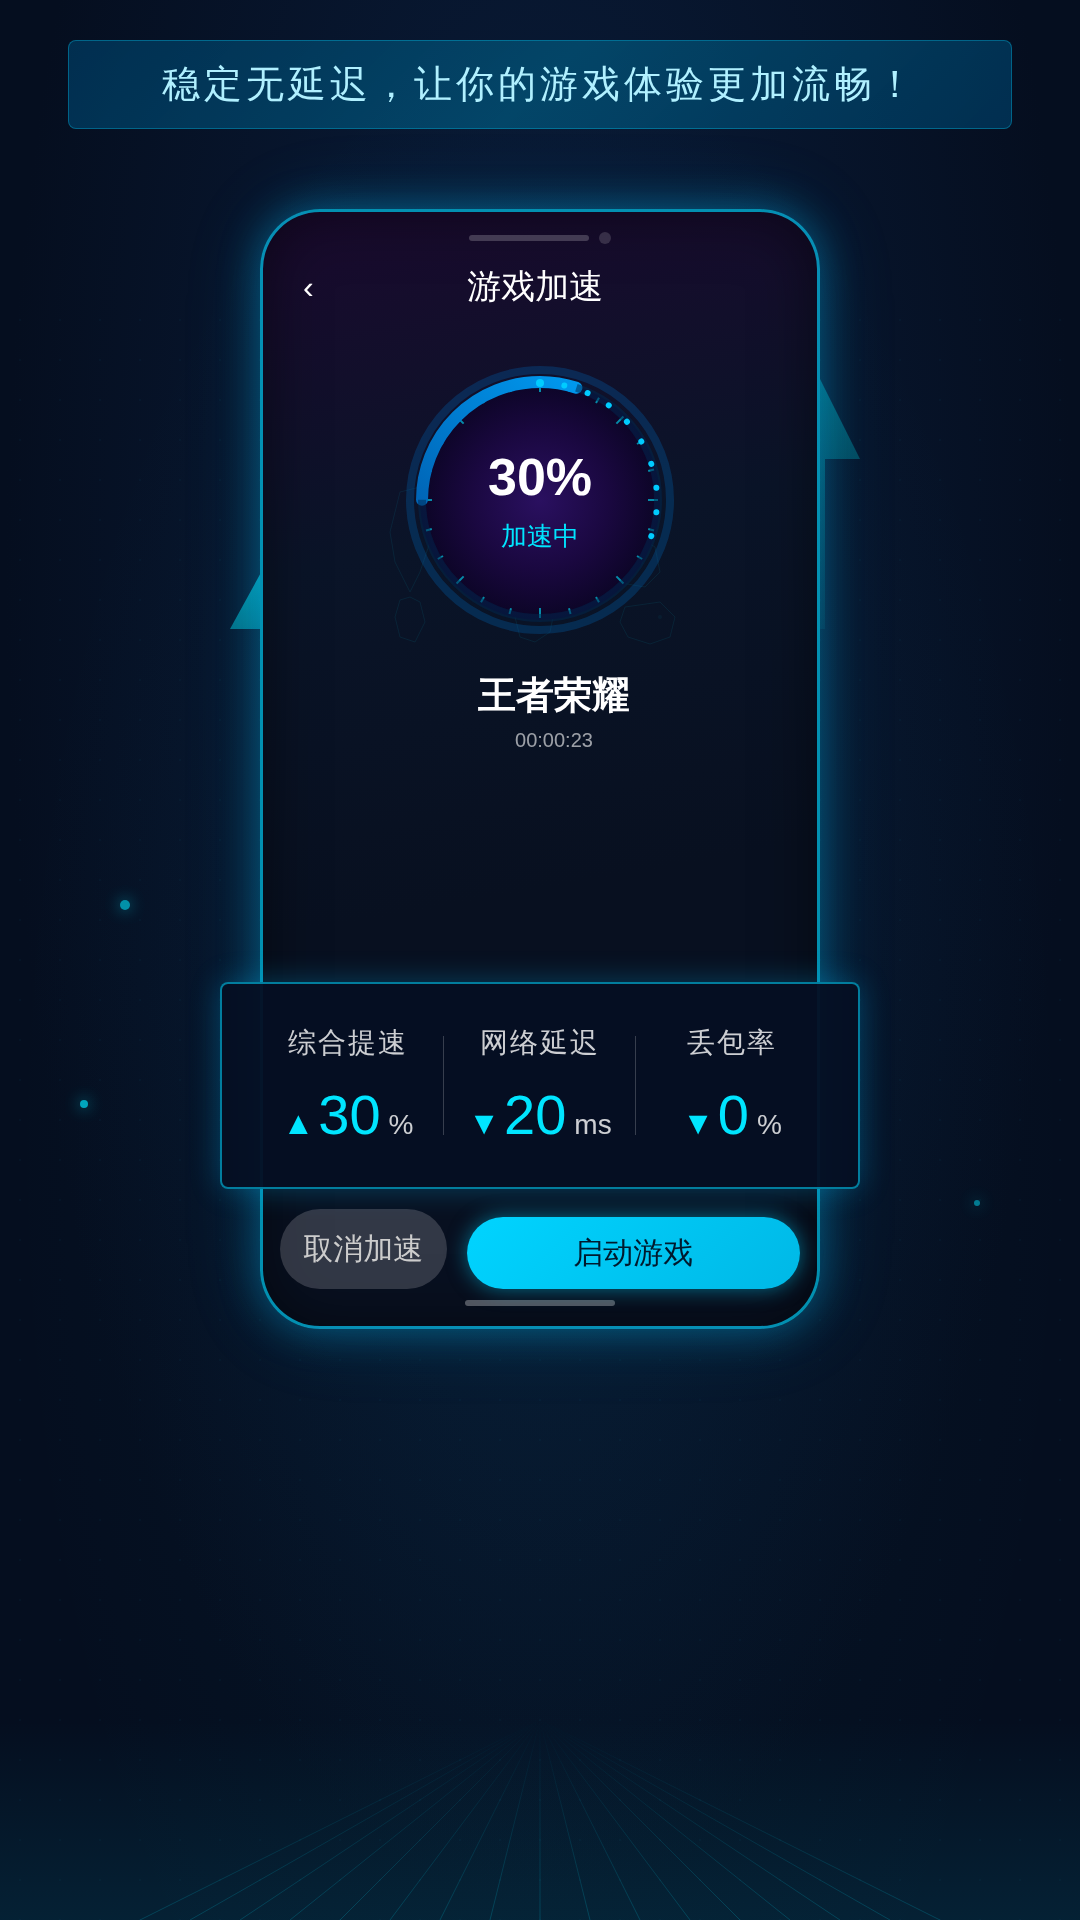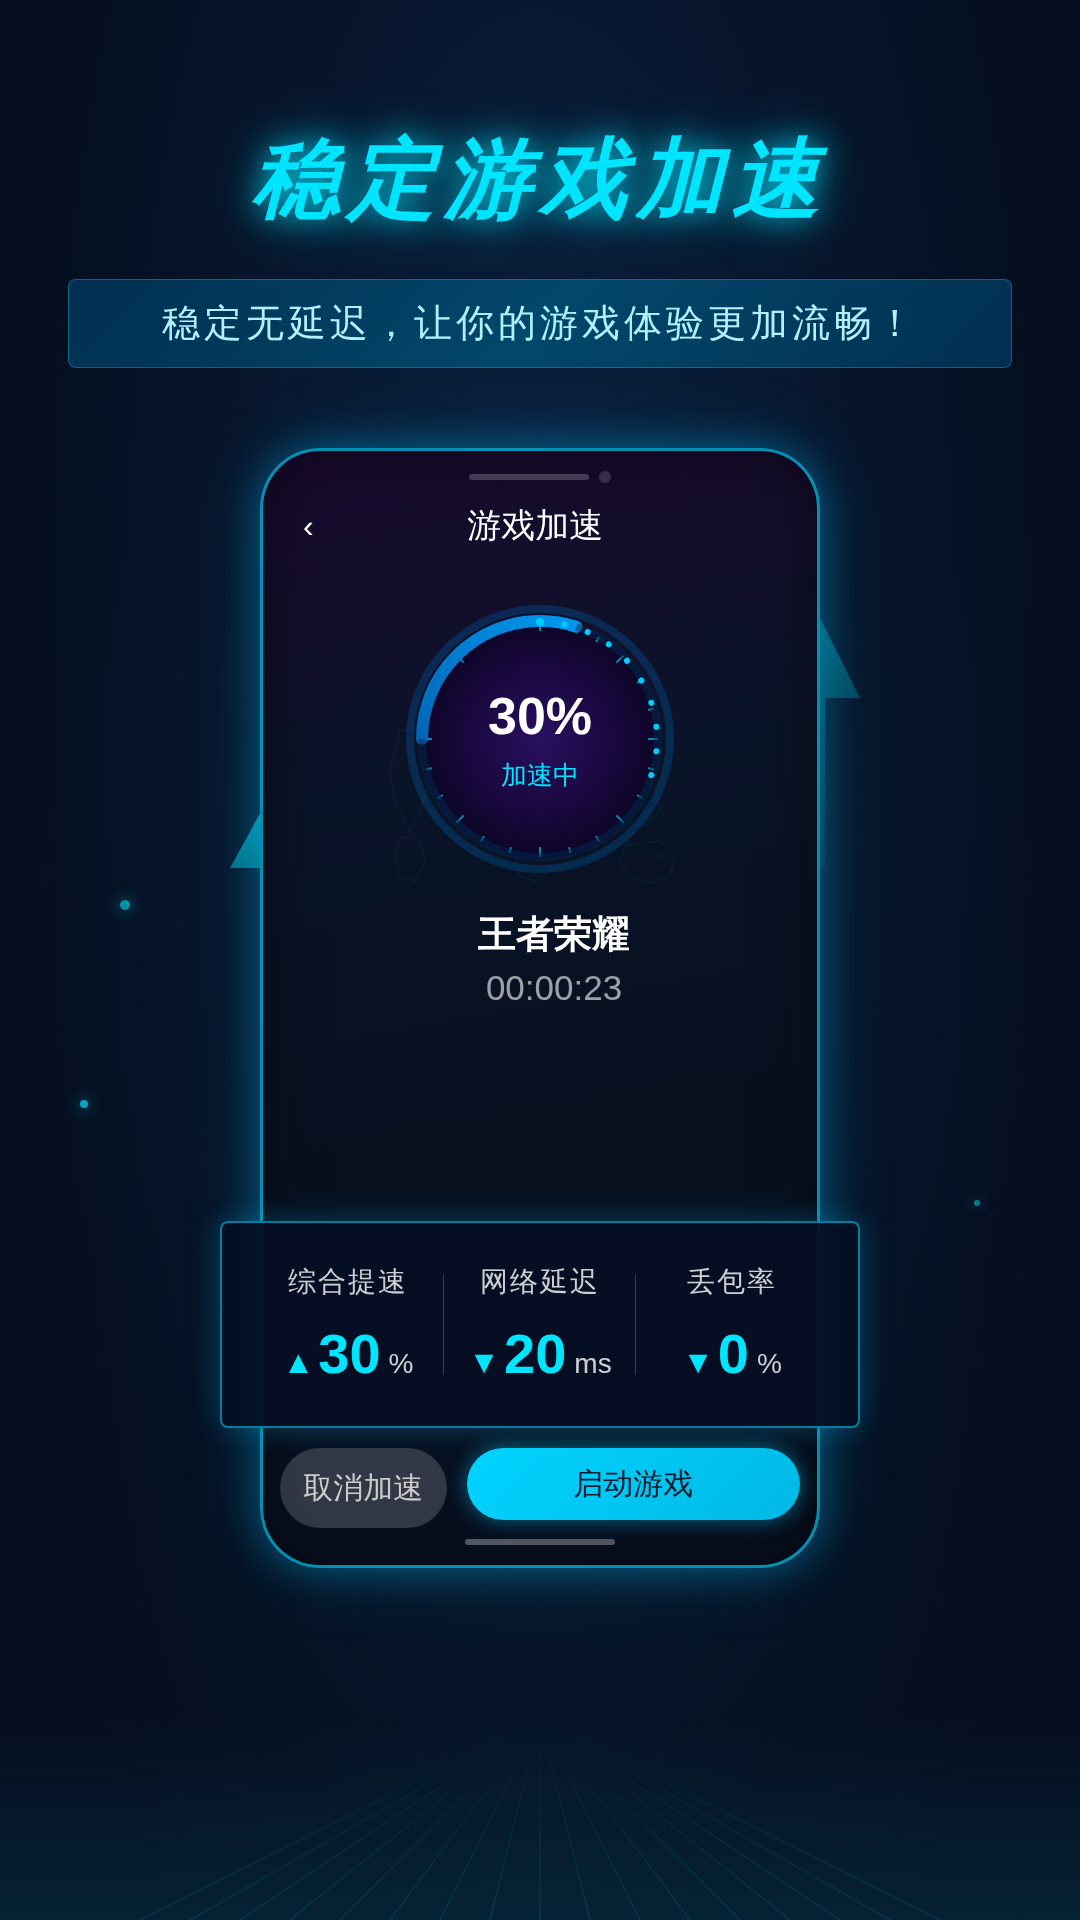--- a/index.html
+++ b/index.html
@@ -400,7 +400,6 @@
 
 <div class="container">
 
-  <h1 class="main-title">稳定游戏加速</h1>
 
   <div class="subtitle-banner">稳定无延迟，让你的游戏体验更加流畅！</div>
 

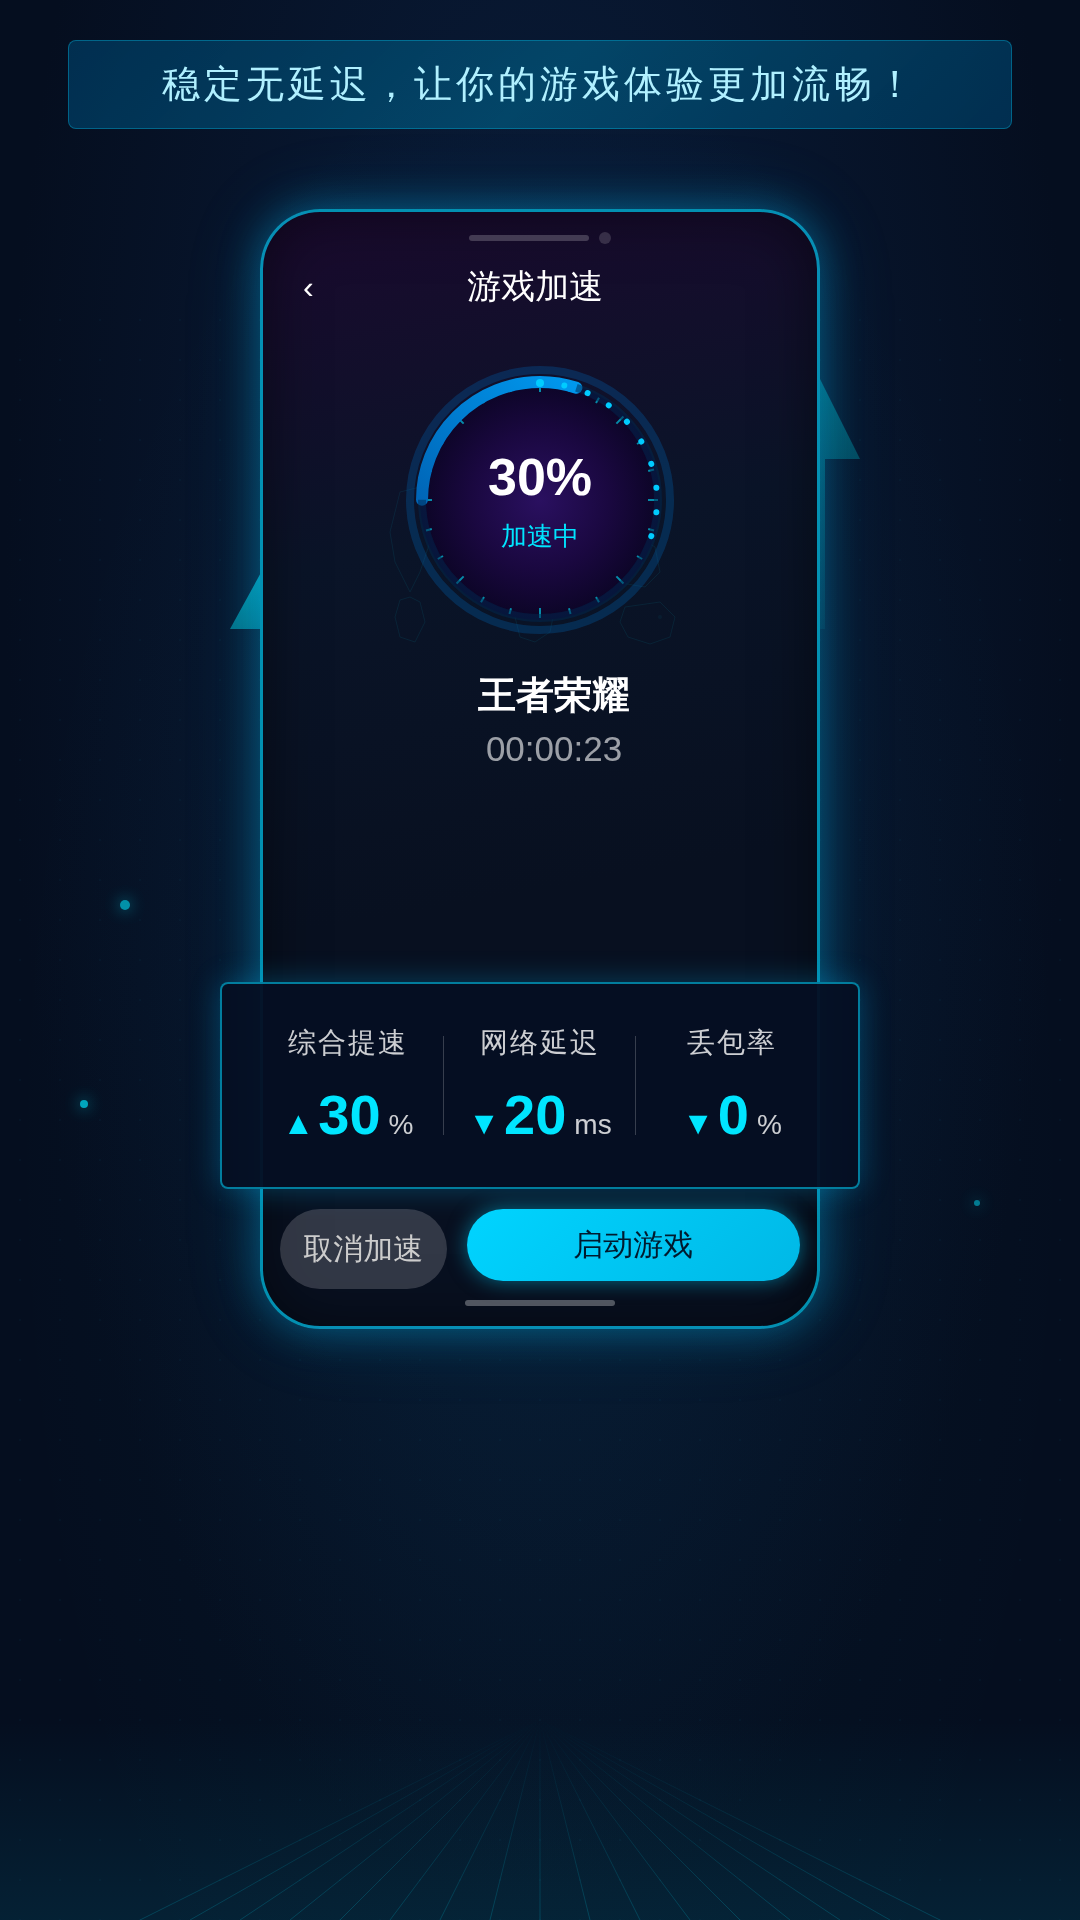--- a/index.html
+++ b/index.html
@@ -200,7 +200,7 @@
     }
 
     .game-time {
-      font-size: 35px;
+      font-size: 20px;
       color: rgba(255,255,255,0.6);
       margin-top: 8px;
     }

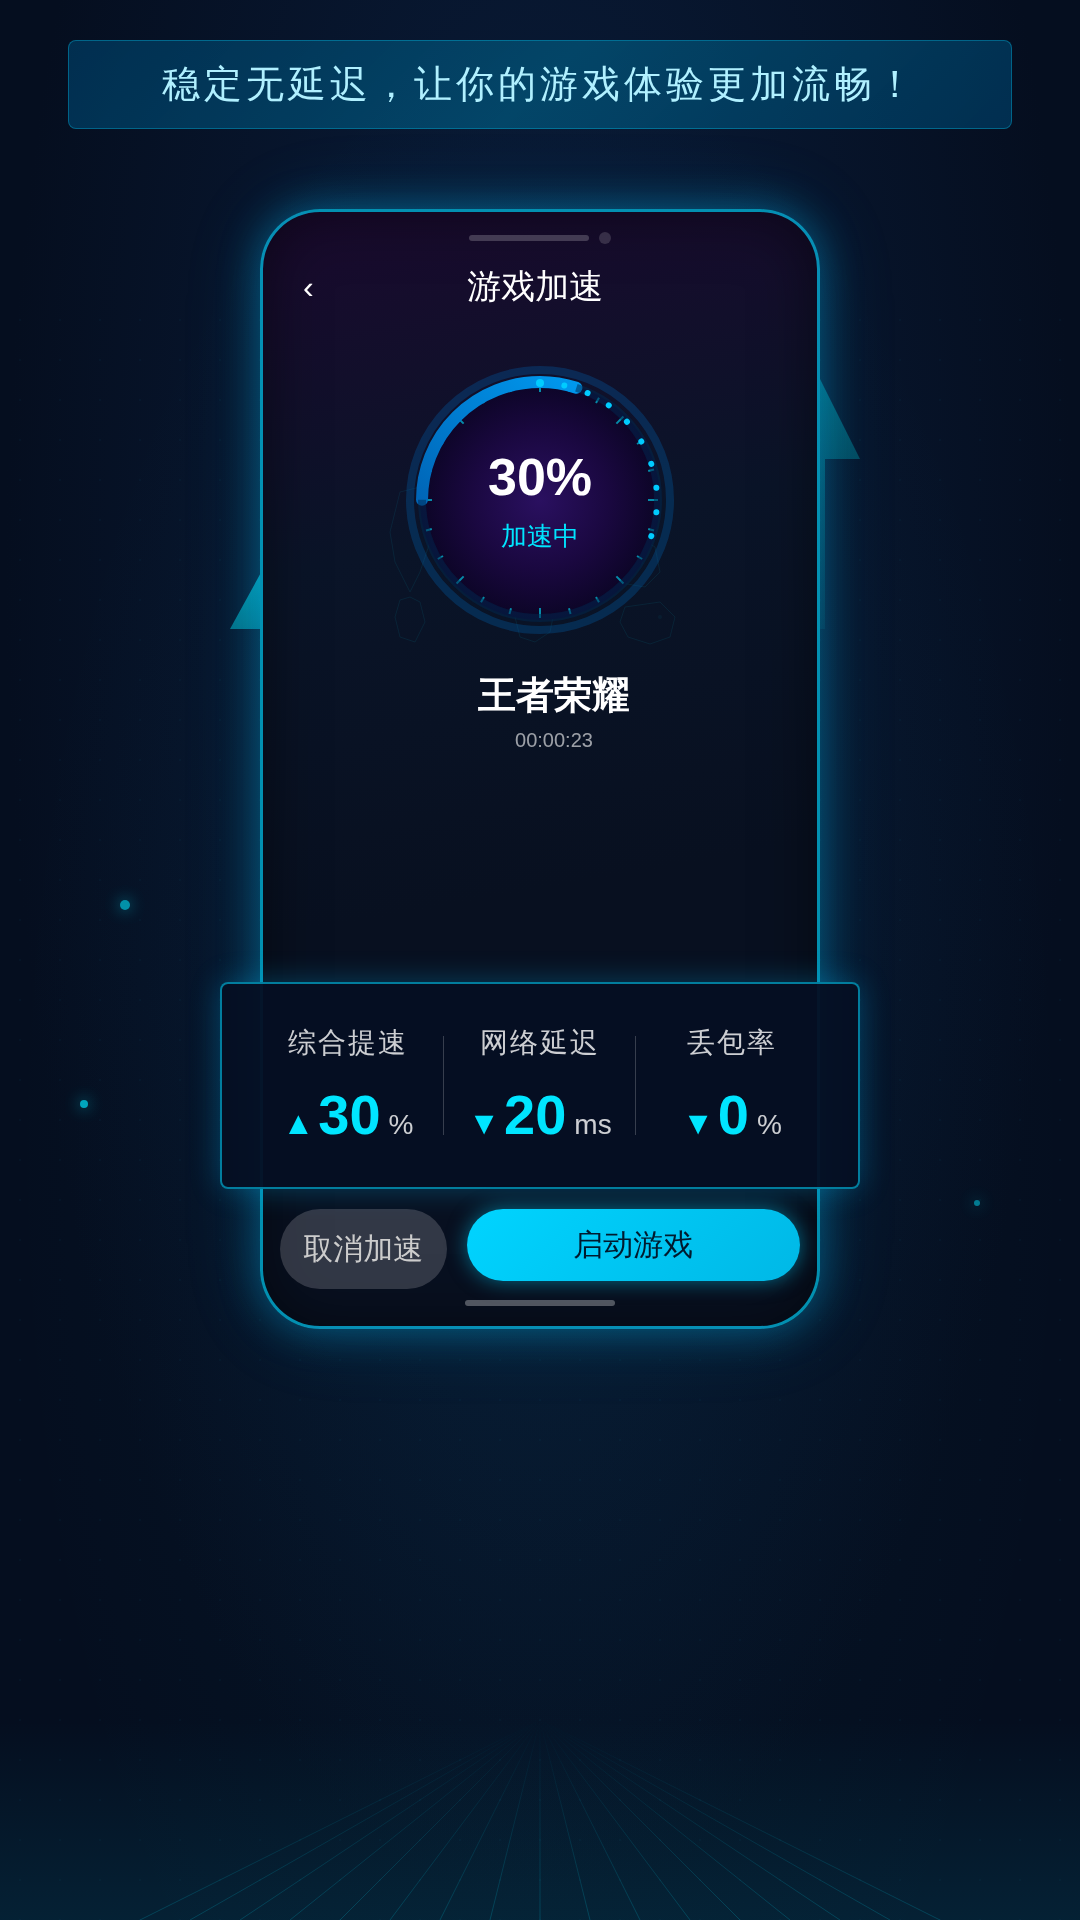--- a/index.html
+++ b/index.html
@@ -268,7 +268,7 @@
 
     .stat-number {
       font-size: 56px;
-      font-weight: 700;
+      font-weight: 400;
       color: #00e5ff;
       text-align: center;
     }

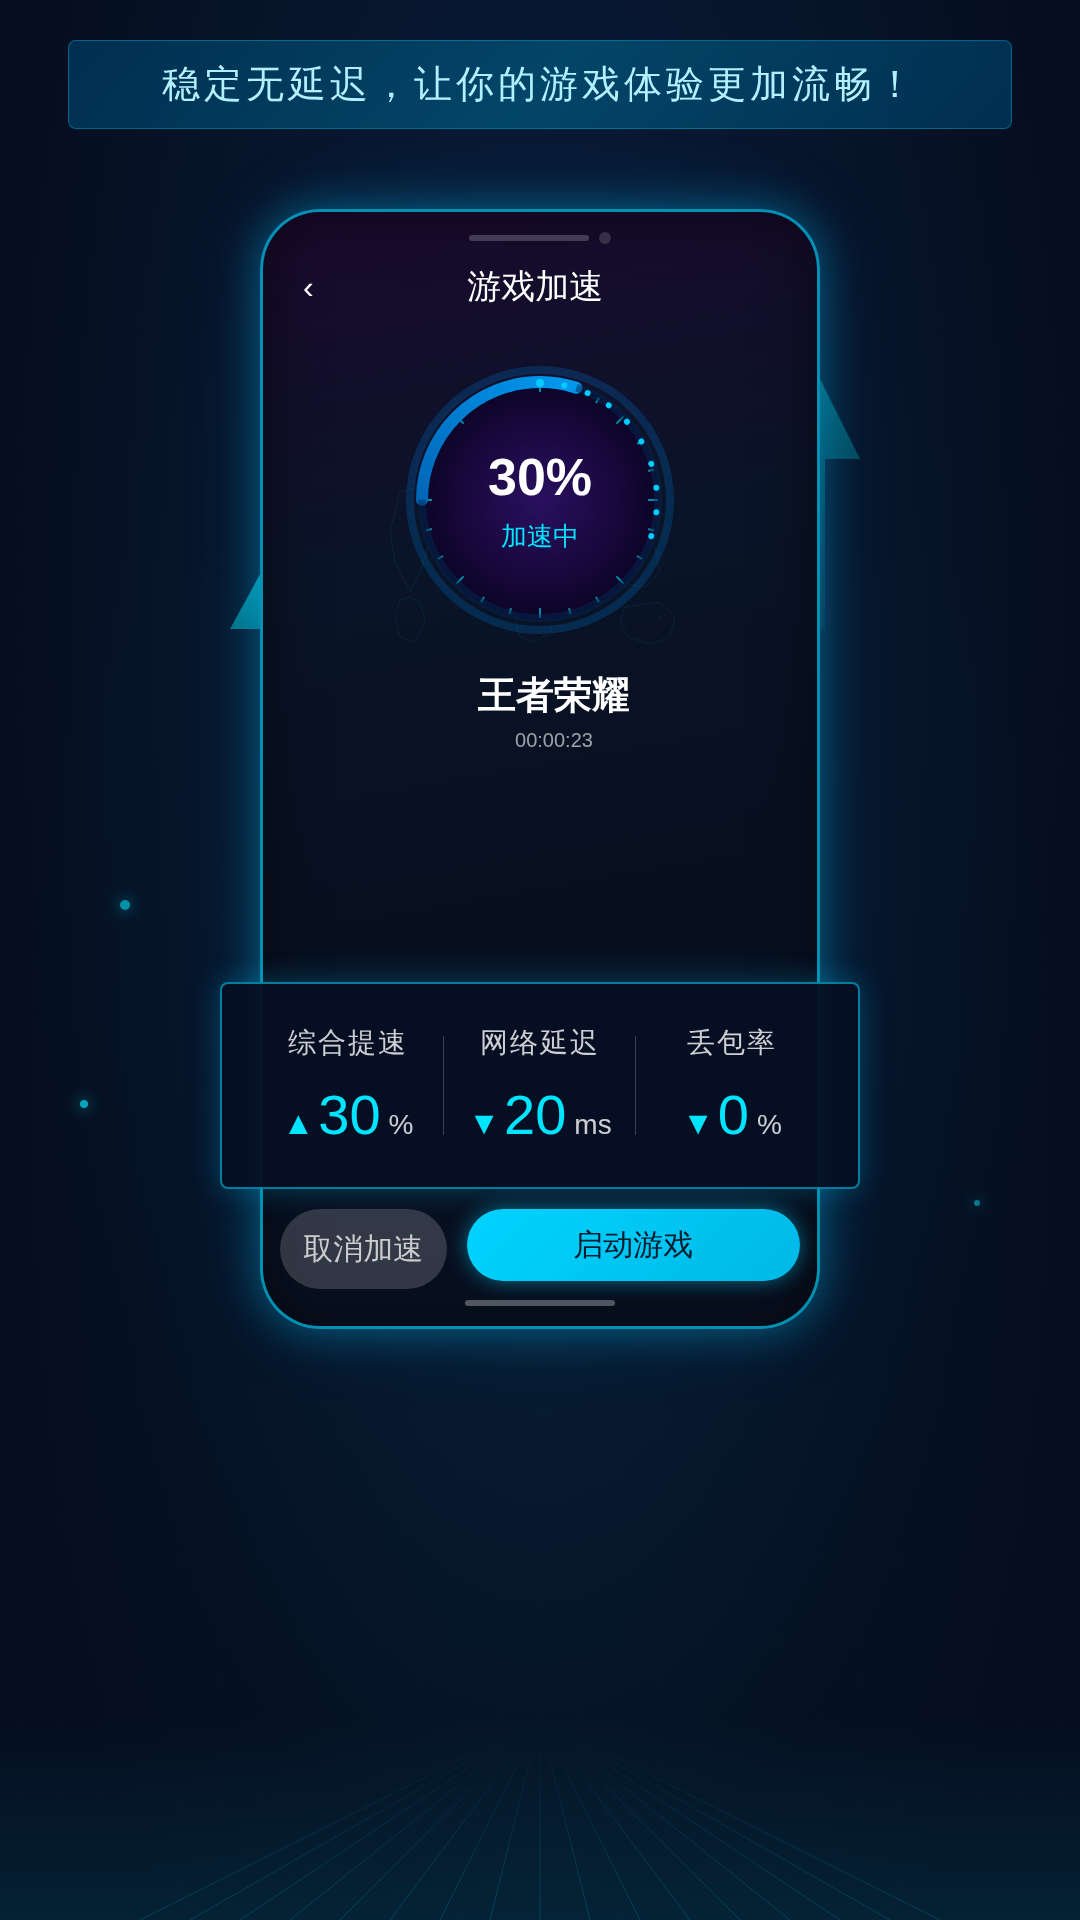--- a/index.html
+++ b/index.html
@@ -288,7 +288,7 @@
       width: 520px;
       display: flex;
       gap: 20px;
-      align-items: flex-start;
+      align-items: flex-end;
     }
 
     .btn-cancel {

